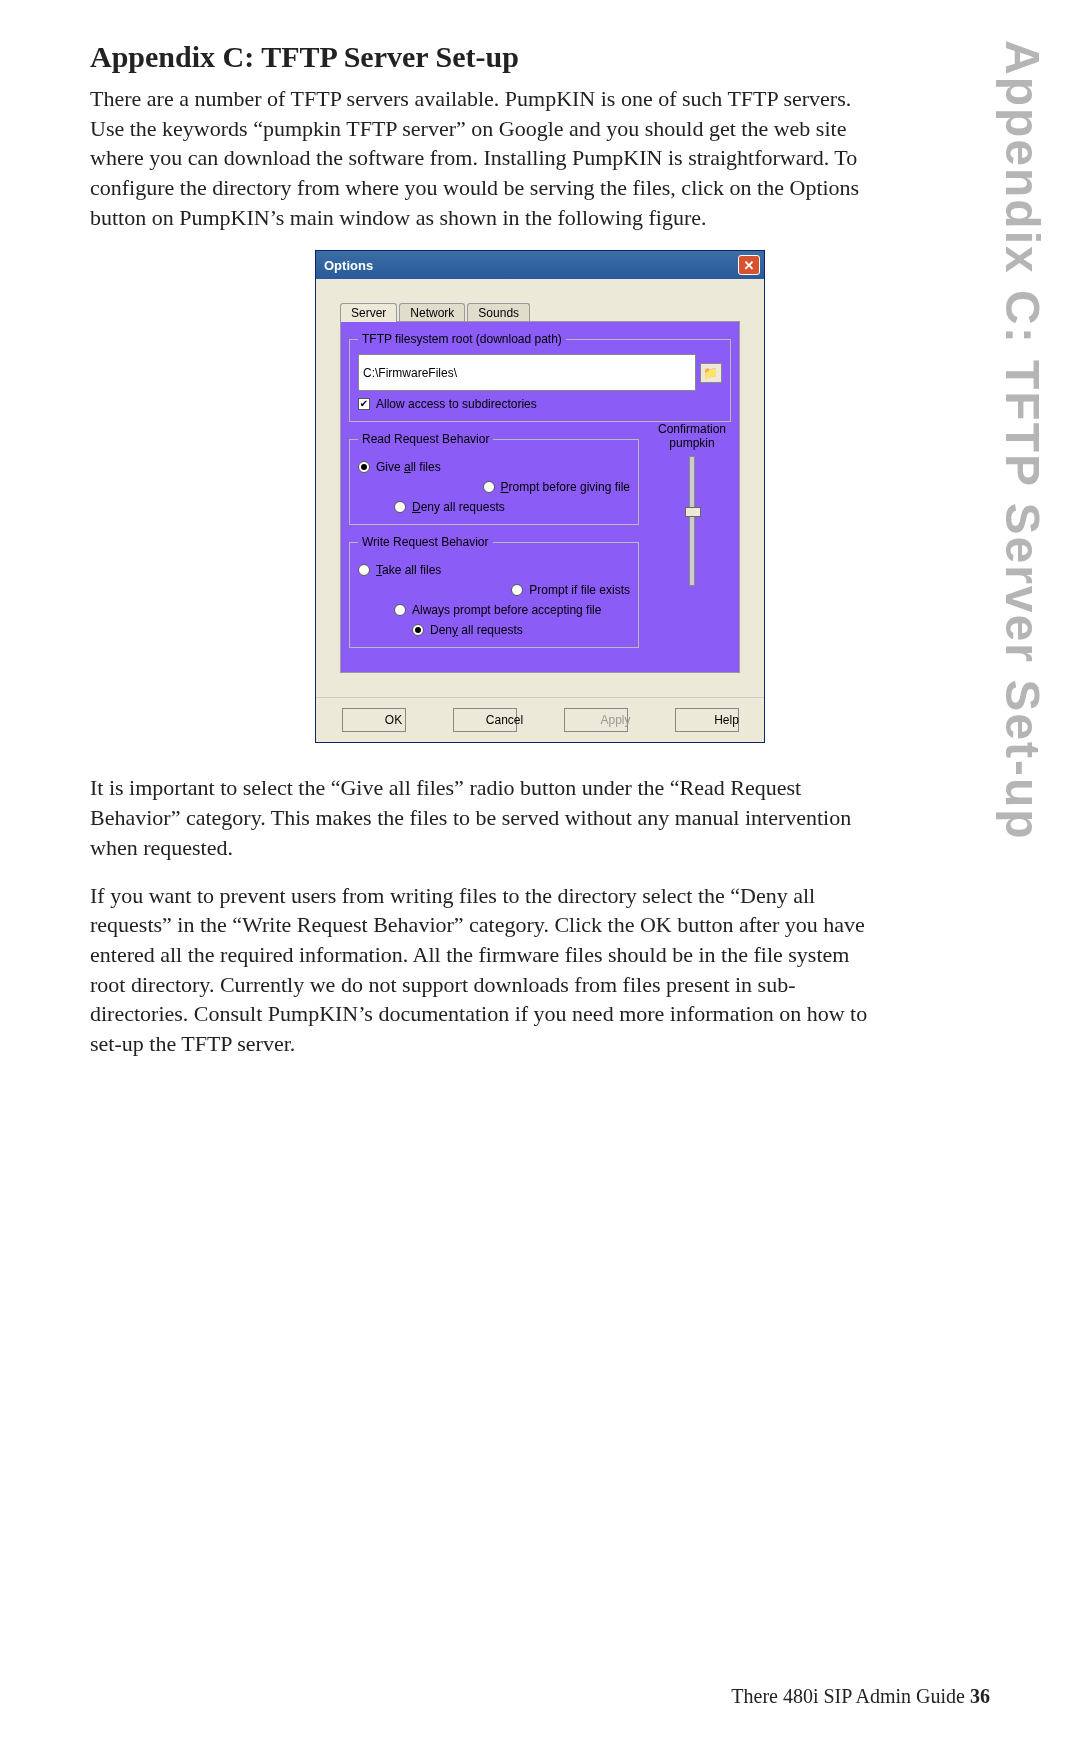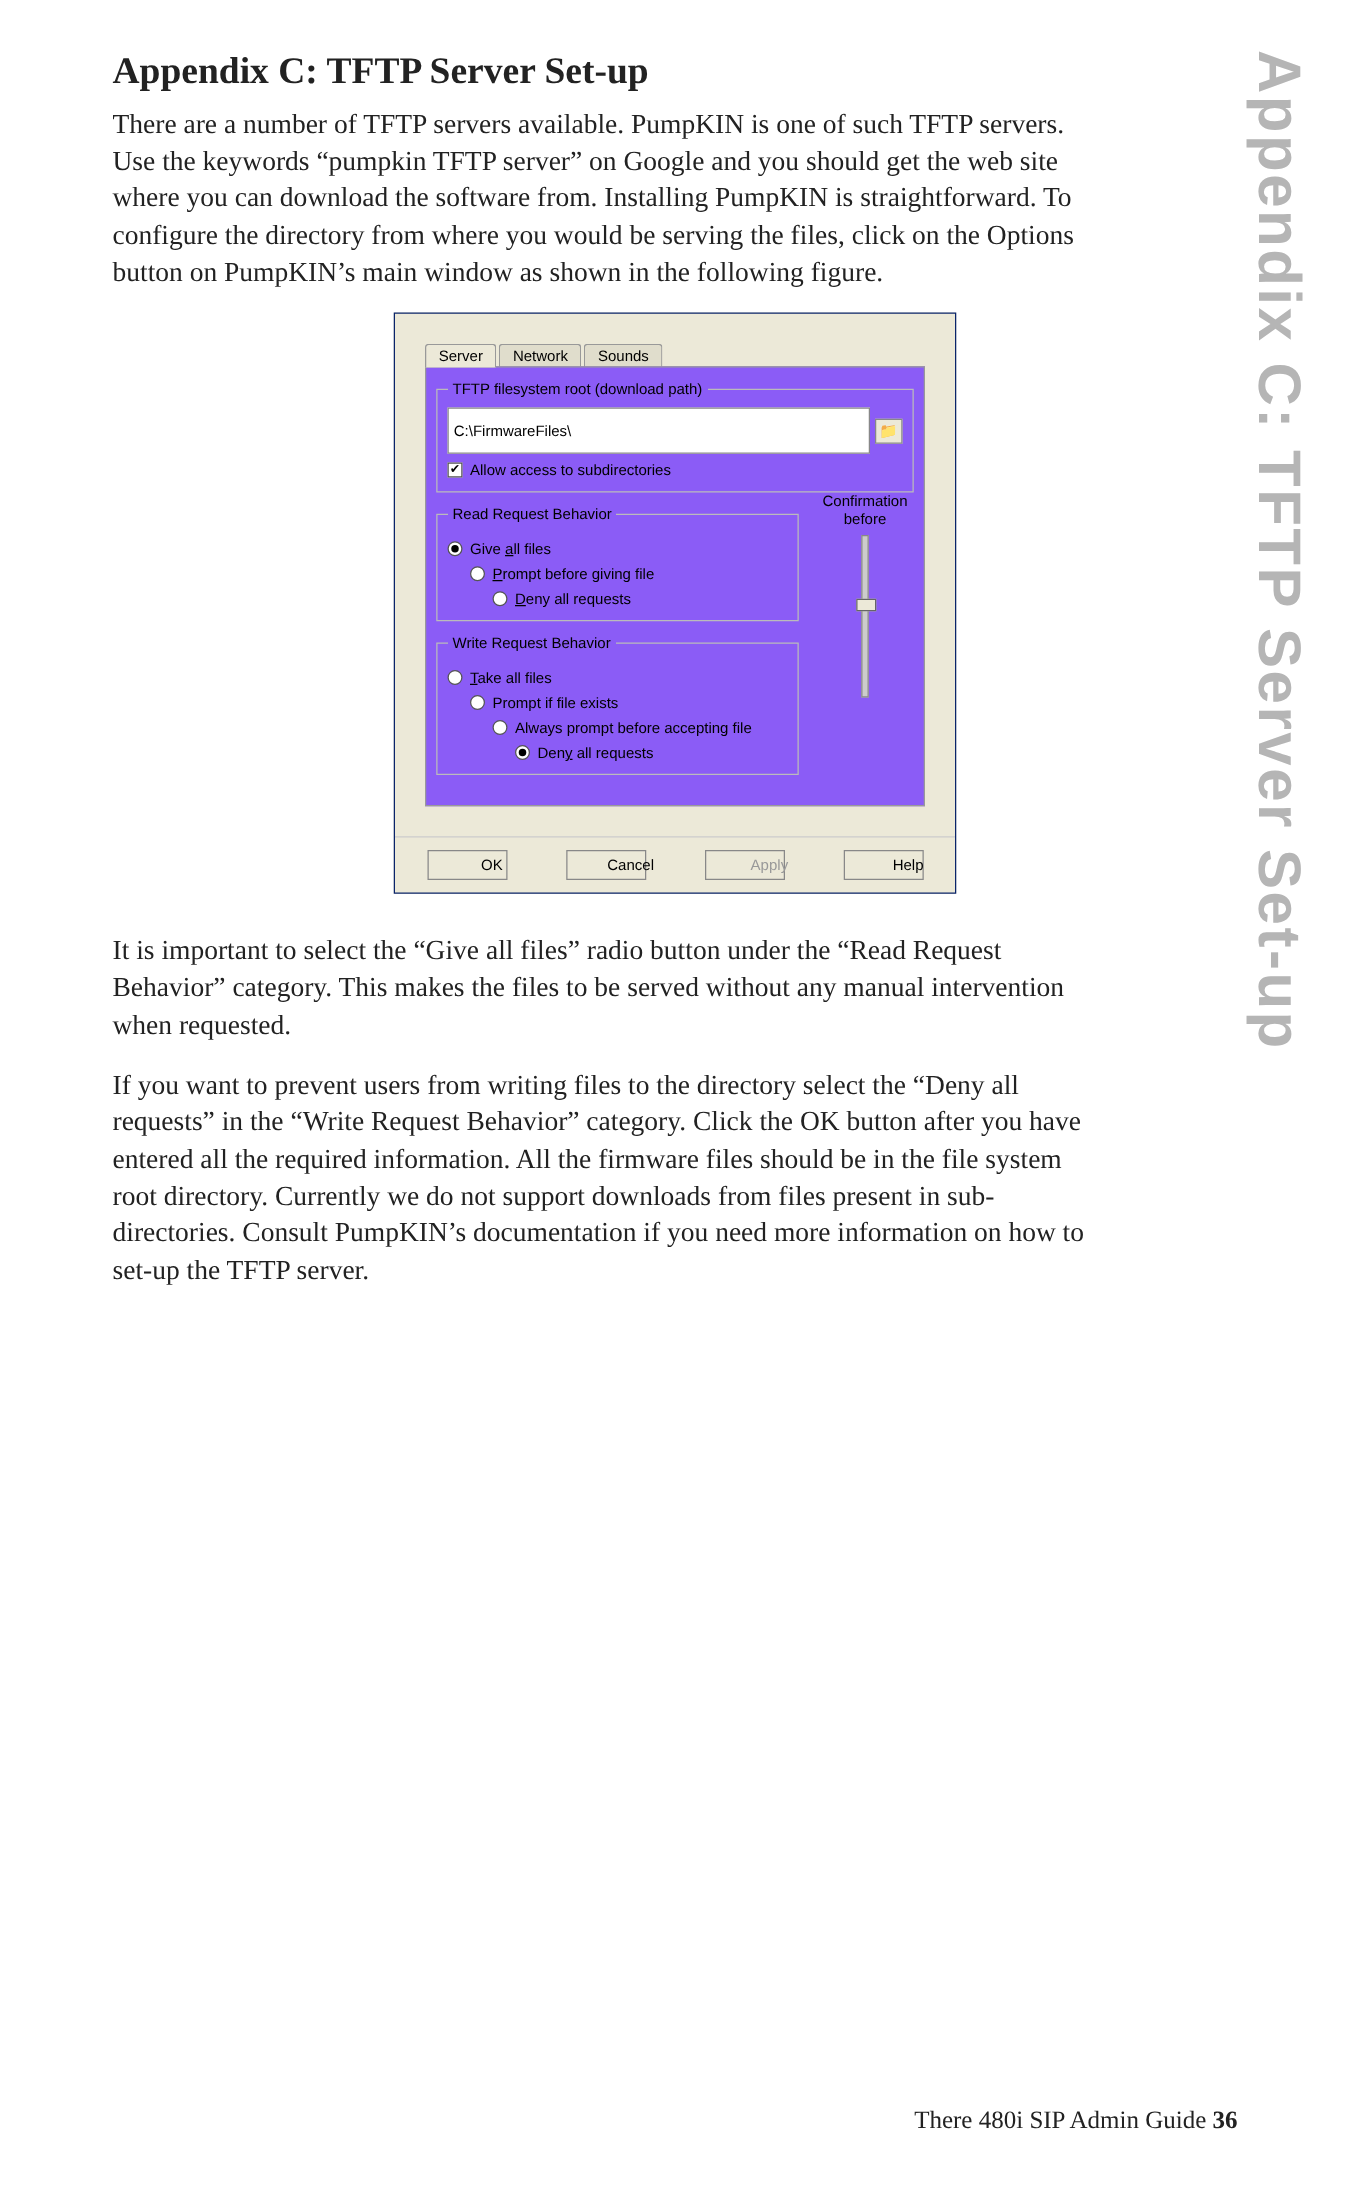--- a/index.html
+++ b/index.html
@@ -157,6 +157,10 @@
 
 <div class="dialog-wrap">
   <div class="dialog">
+    <div class="titlebar">
+      <span>Options</span>
+      <div class="close-btn">✕</div>
+    </div>
     <div class="dlg-body">
       <div class="tabs">
         <div class="tab active">Server</div>

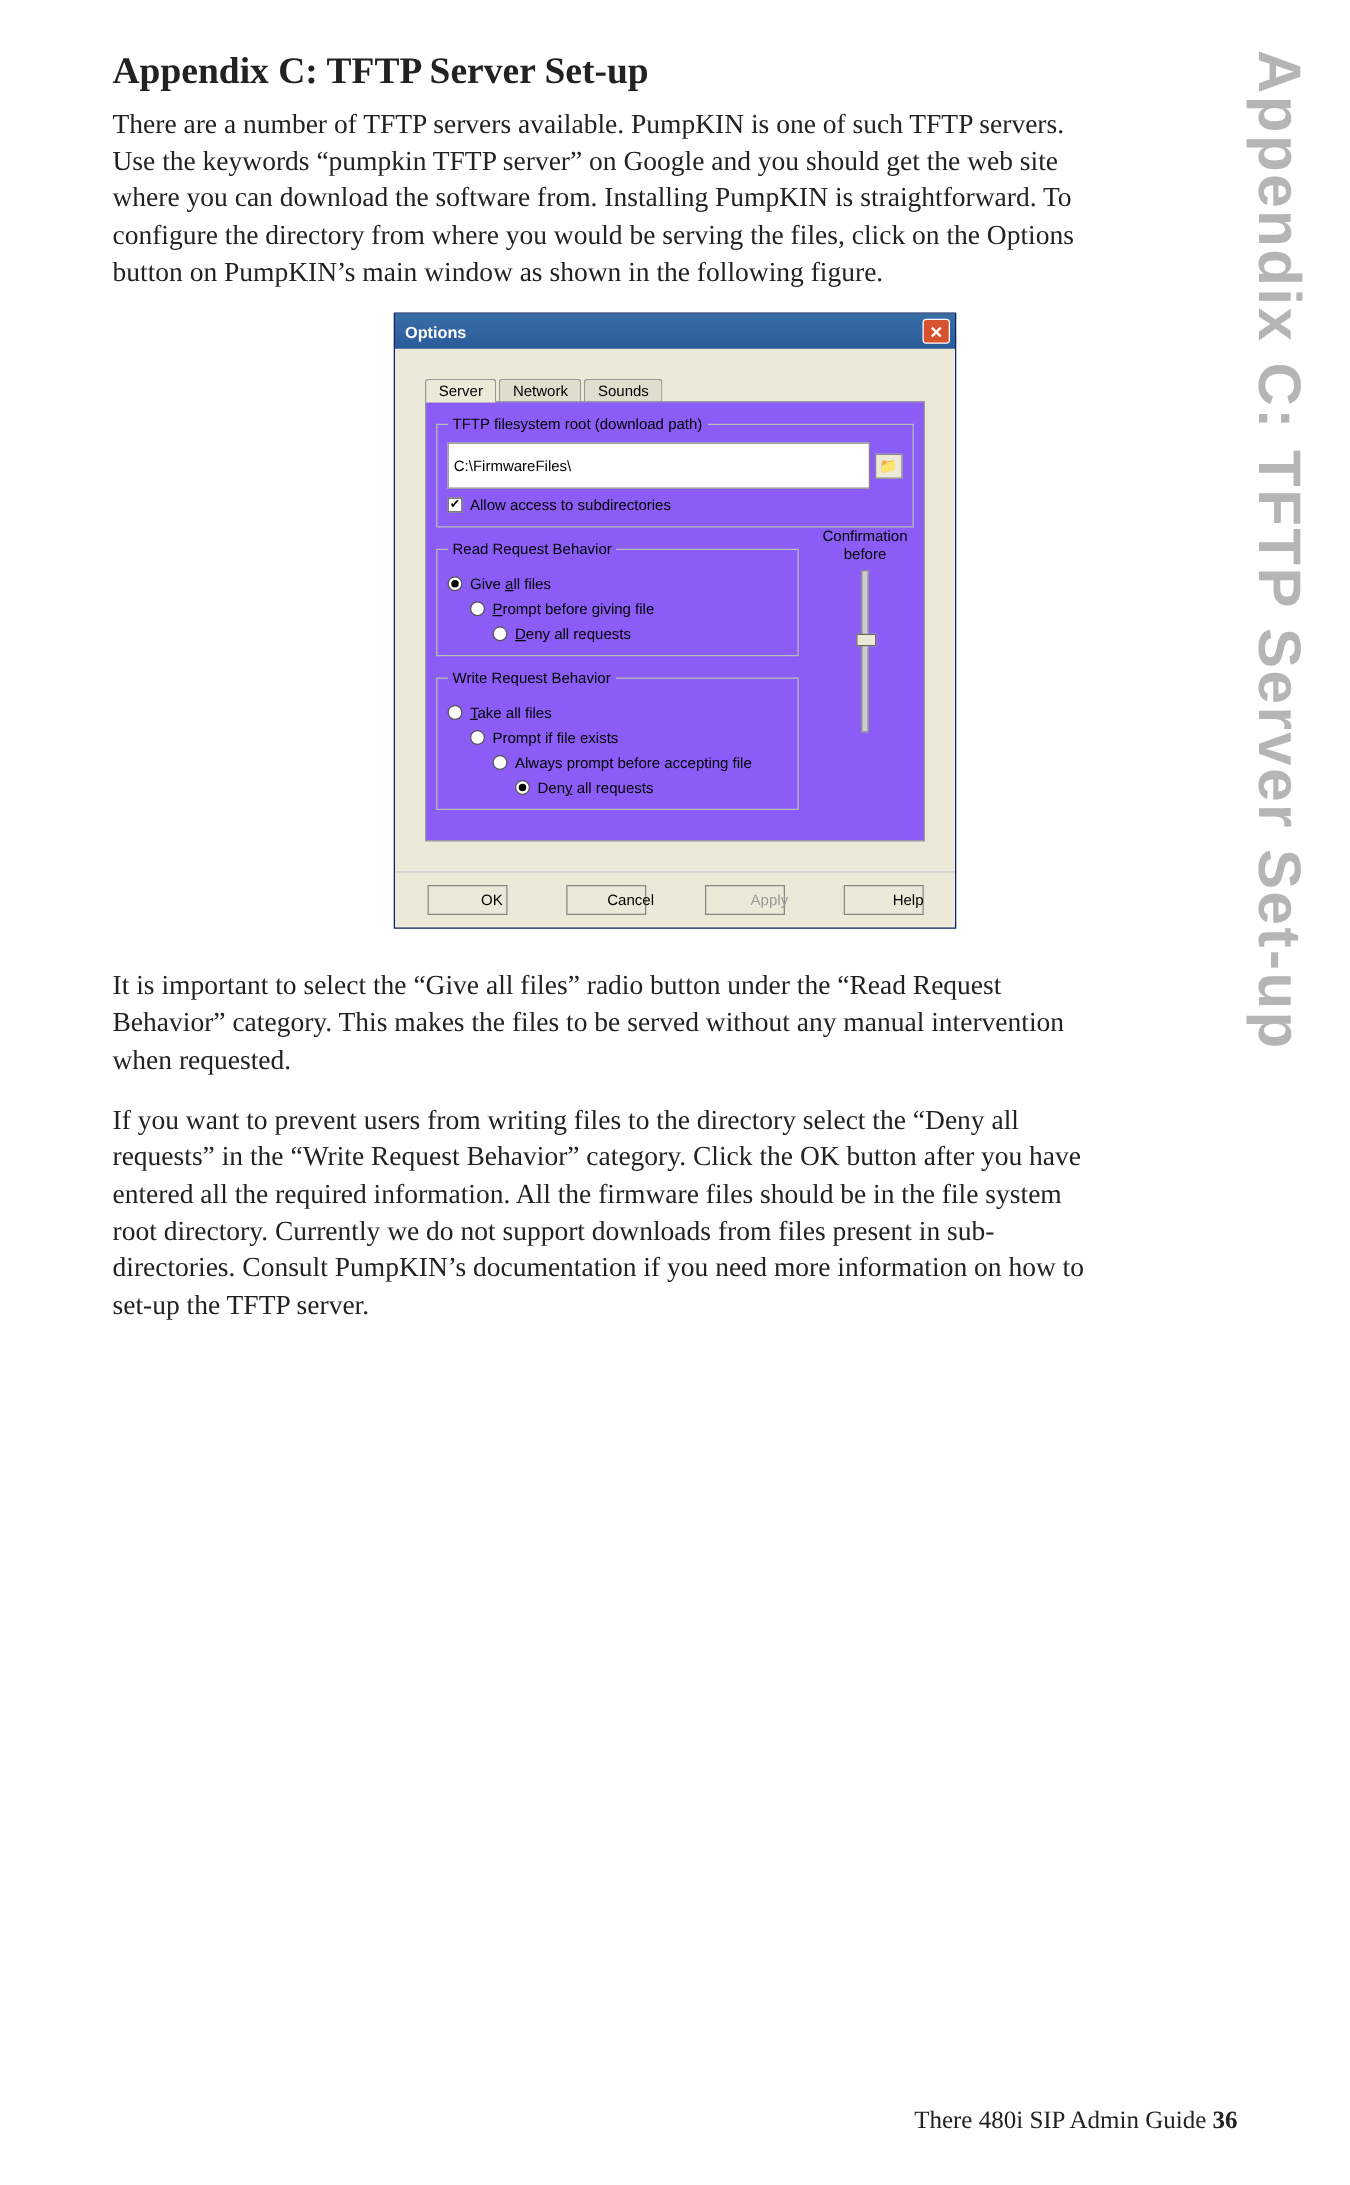--- a/index.html
+++ b/index.html
@@ -225,7 +225,7 @@
 
         <div class="slider-col">
           <div>Confirmation</div>
-          <div>before</div>
+          <div>pumpkin</div>
           <div class="slider-track">
             <div class="slider-thumb"></div>
           </div>

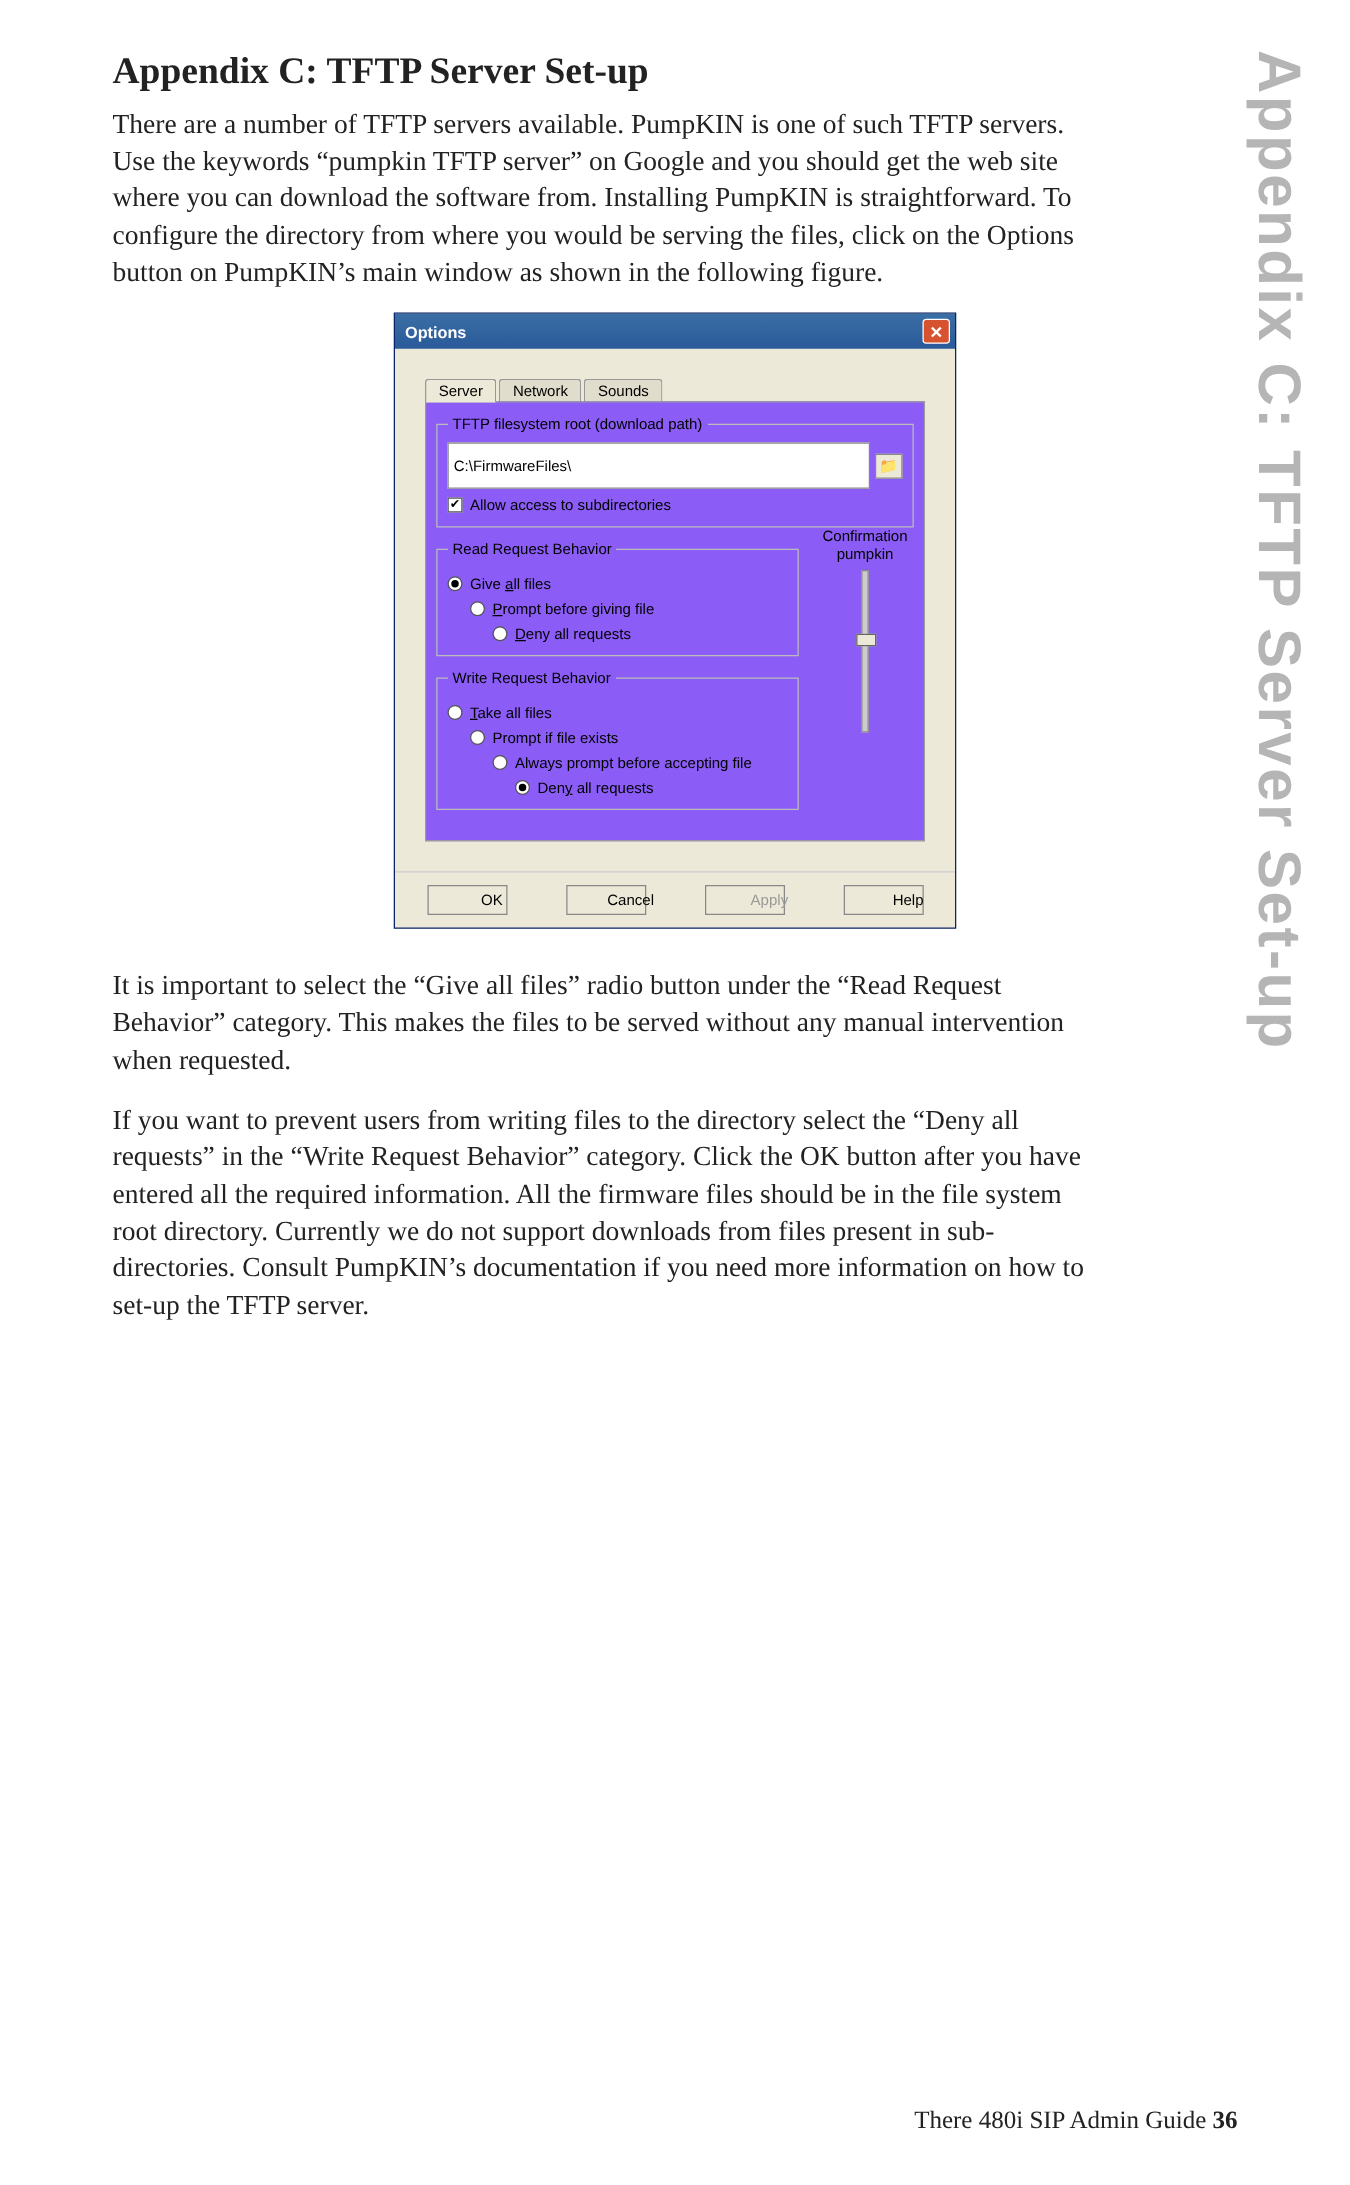--- a/index.html
+++ b/index.html
@@ -116,7 +116,7 @@
   }
   .rdo { border-radius:50%; }
   .rdo .dot { width:6px;height:6px;border-radius:50%;background:#000; }
-  .indent1 { margin-left:18px; }
+  .indent1 { margin-left:18px;justify-content:flex-end; }
   .indent2 { margin-left:36px; }
   .indent3 { margin-left:54px; }
   .underline { text-decoration: underline; }

